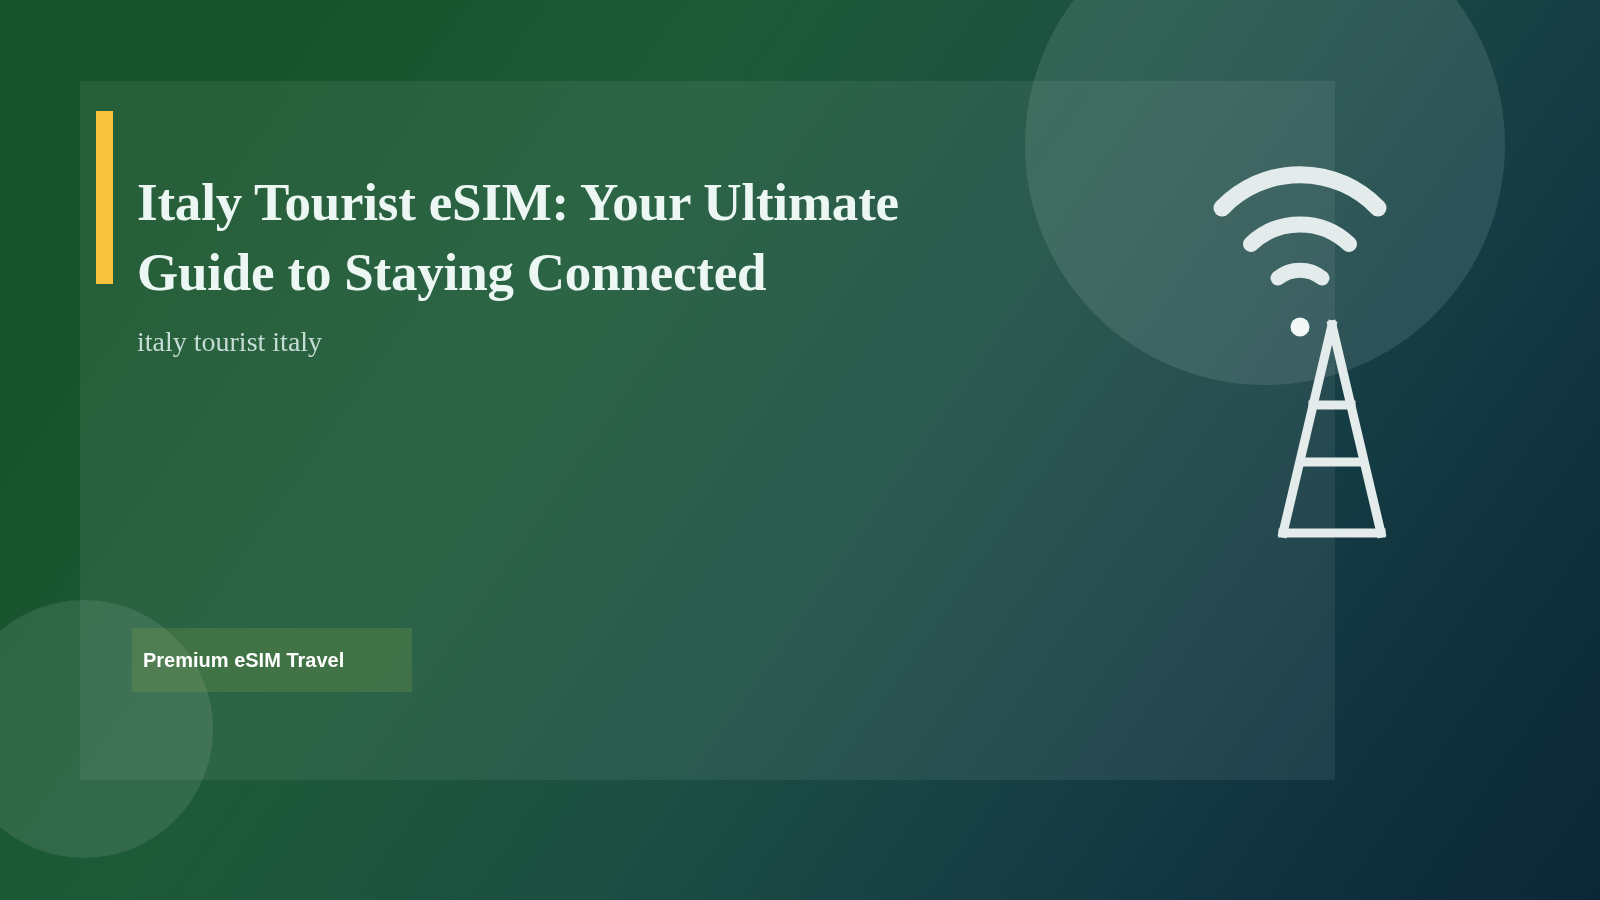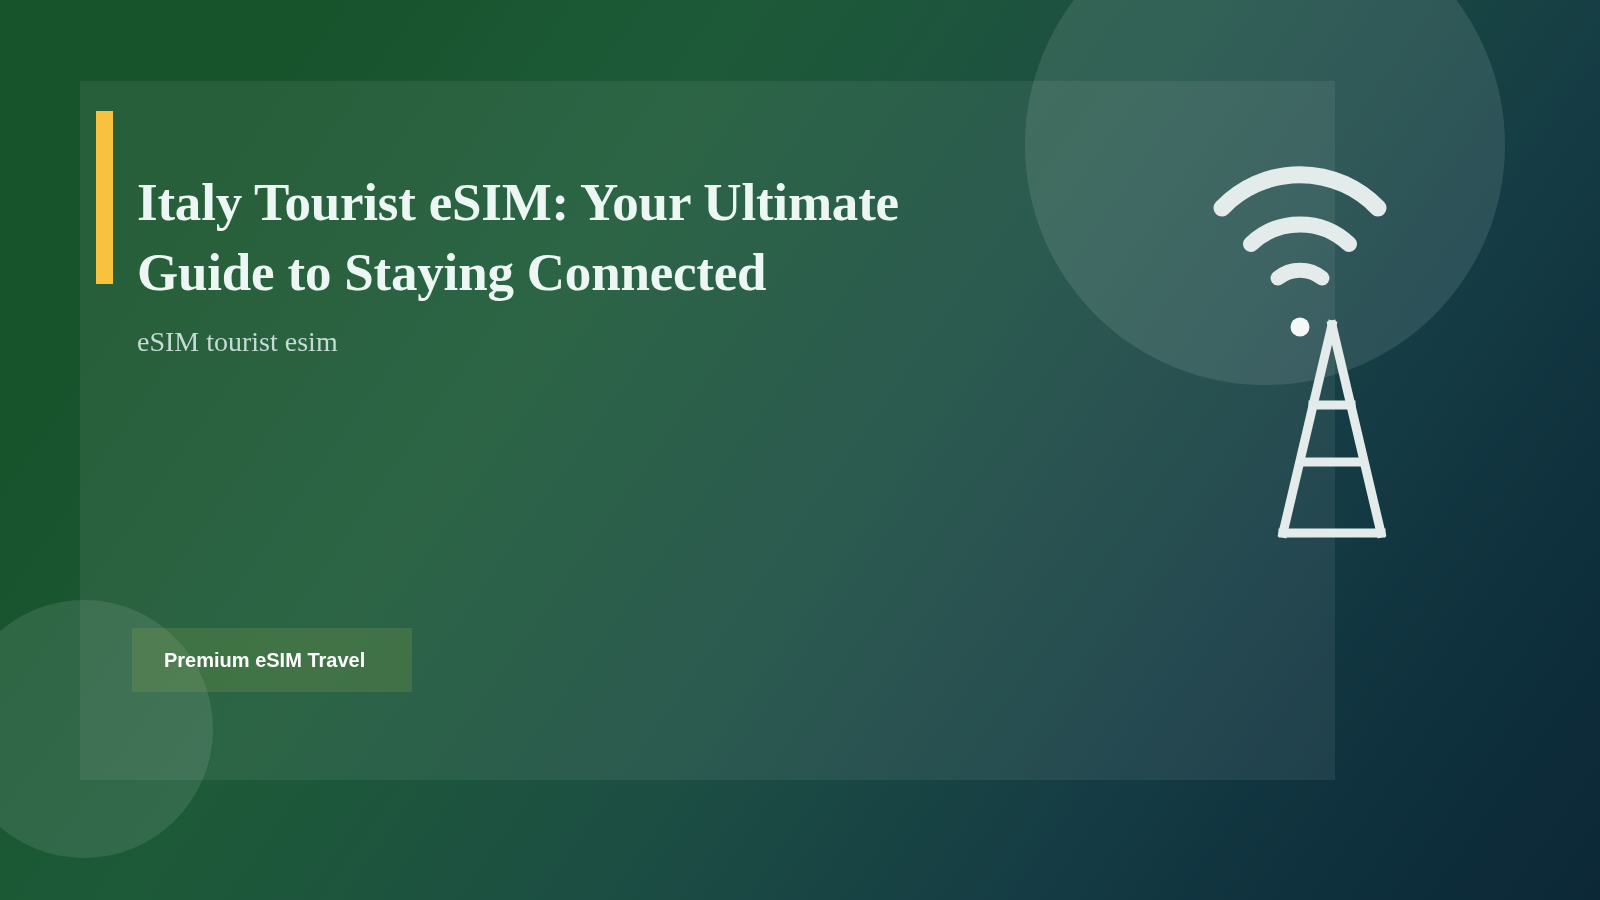--- a/index.html
+++ b/index.html
@@ -138,7 +138,7 @@
   <div id="text-block">
     <h1 id="page-title">Italy Tourist eSIM: Your Ultimate
 Guide to Staying Connected</h1>
-    <p id="page-subtitle">eSIM tourist esim</p>
+    <p id="page-subtitle">italy tourist italy</p>
   </div>
 
   <div id="brand-badge">

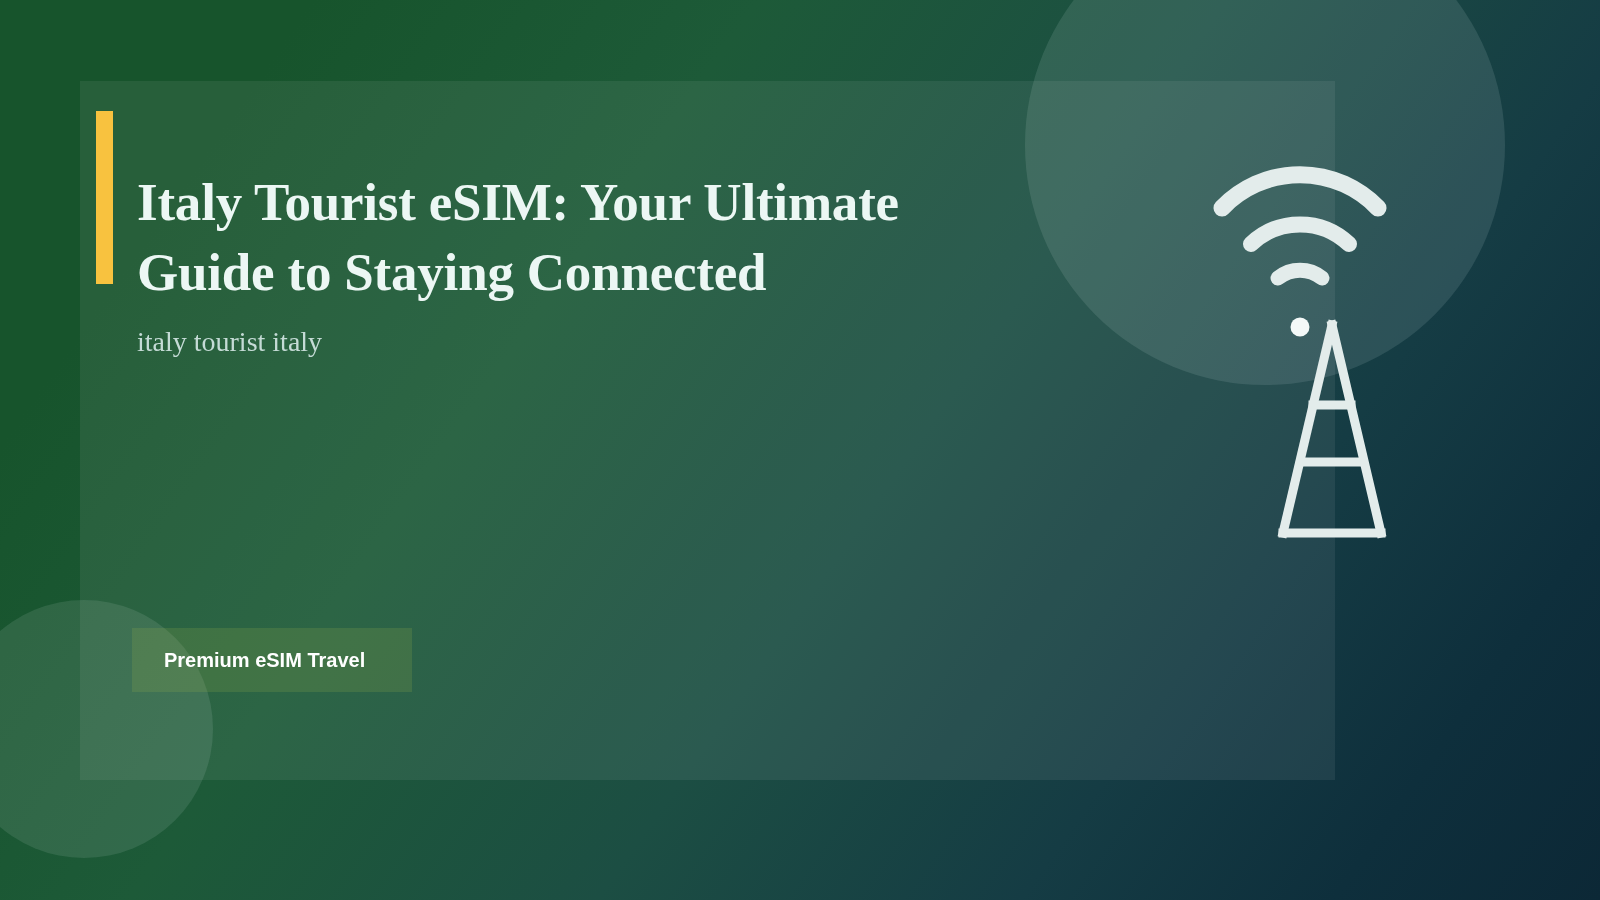--- a/index.html
+++ b/index.html
@@ -102,7 +102,7 @@
     align-items: center;
     justify-content: flex-start;
     box-sizing: border-box;
-    padding-left: 32px;
+    padding-left: 11px;
     background: rgba(151, 176, 76, 0.20);
   }
   #brand-badge-label {

